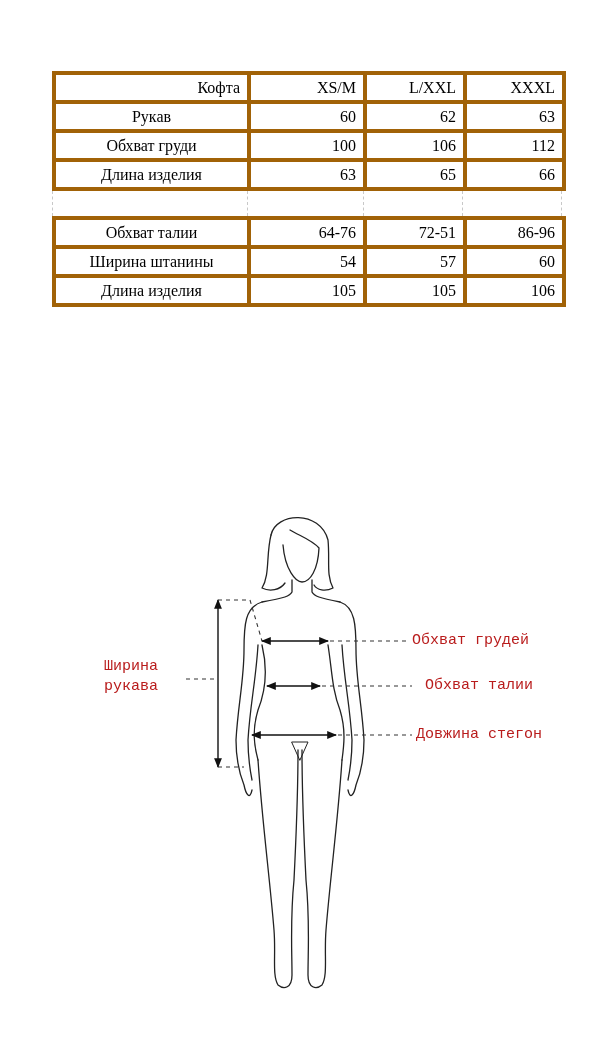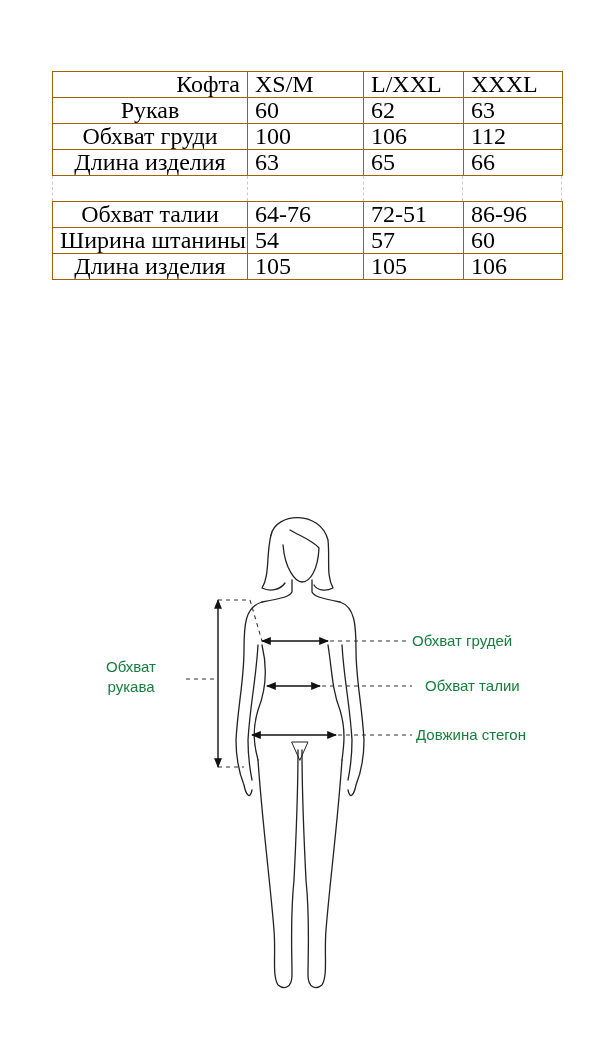--- a/index.html
+++ b/index.html
@@ -6,7 +6,7 @@
   body { width: 600px; height: 1061px; position: relative; overflow: hidden; font-family: "Liberation Serif", serif; color: #000; }
   .tables { position: absolute; left: 52px; top: 71px; width: 510px; }
   table.size { border-collapse: collapse; width: 510px; table-layout: fixed; }
-  table.size td { border: 1px solid #a16207; height: 25px; padding: 0 7px; font-size: 24px; line-height: 25px; white-space: nowrap; }
+  table.size td { border: 4px solid #a16207; height: 25px; padding: 0 7px; font-size: 16px; line-height: 25px; white-space: nowrap; }
   table.size td.c { text-align: left; border-radius: 8px; }
   table.size td.r { text-align: right; }
   table.size td.l { text-align: center; }

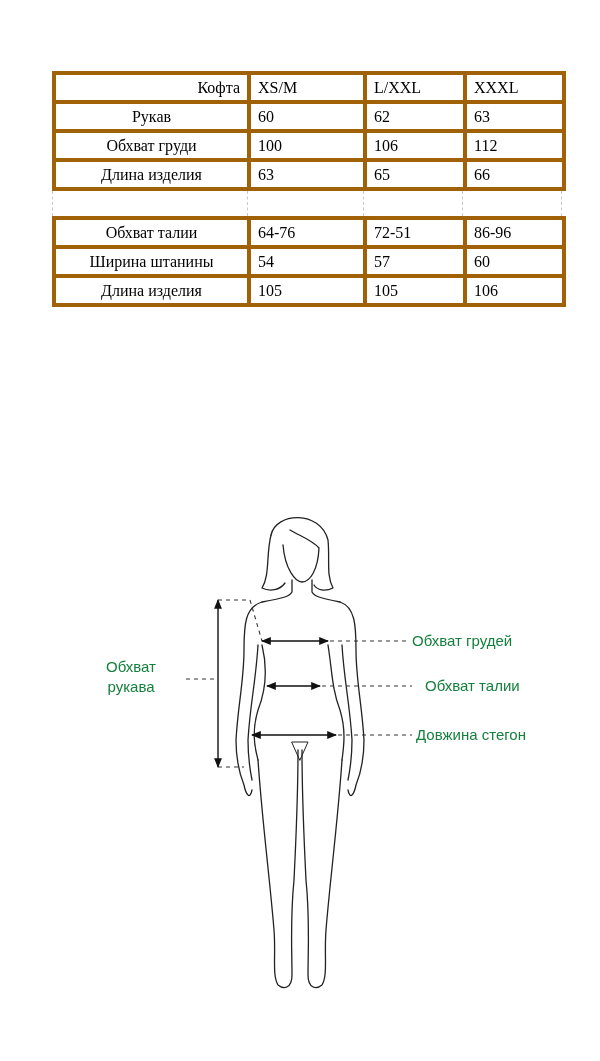--- a/index.html
+++ b/index.html
@@ -7,7 +7,7 @@
   .tables { position: absolute; left: 52px; top: 71px; width: 510px; }
   table.size { border-collapse: collapse; width: 510px; table-layout: fixed; }
   table.size td { border: 4px solid #a16207; height: 25px; padding: 0 7px; font-size: 16px; line-height: 25px; white-space: nowrap; }
-  table.size td.c { text-align: left; border-radius: 8px; }
+  table.size td.c { text-align: right; border-radius: 8px; }
   table.size td.r { text-align: right; }
   table.size td.l { text-align: center; }
   col.c0 { width: 195px; } col.c1 { width: 116px; } col.c2 { width: 100px; } col.c3 { width: 99px; }

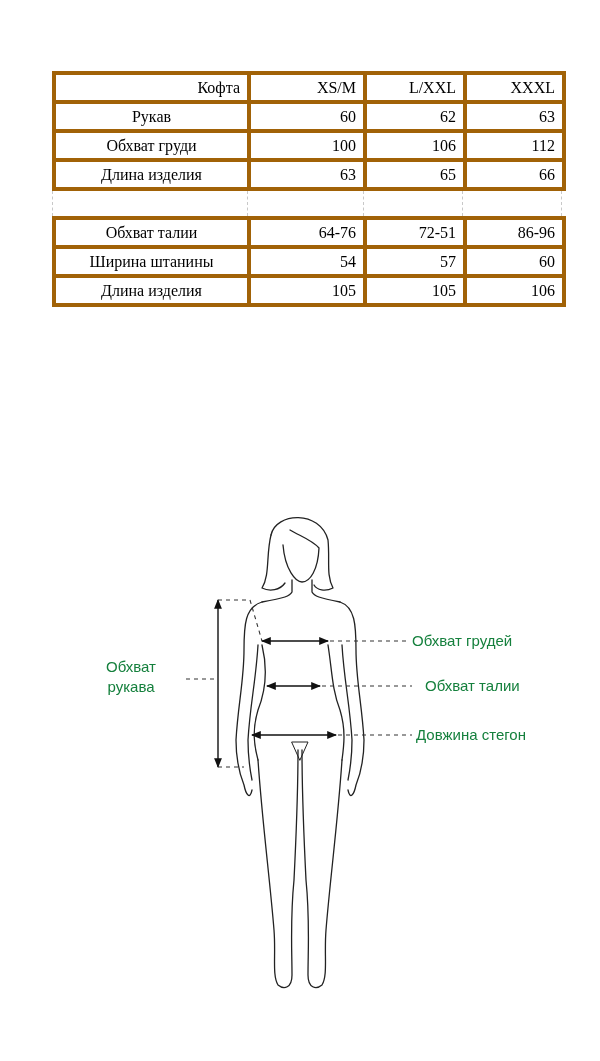--- a/index.html
+++ b/index.html
@@ -14,7 +14,7 @@
   .spacer { height: 25px; position: relative; }
   .spacer .g { position: absolute; top: 0; bottom: 0; border-left: 1px dashed #c8c8c8; }
   .figure { position: absolute; left: 0; top: 500px; width: 600px; height: 500px; }
-  .lbl { position: absolute; font-family: Liberation Sans, sans-serif; font-size: 15px; color: #15803d; white-space: nowrap; }
+  .lbl { position: absolute; font-family: Liberation Mono, monospace; font-size: 15px; color: #b91c1c; white-space: nowrap; }
 </style>
 </head>
 <body>

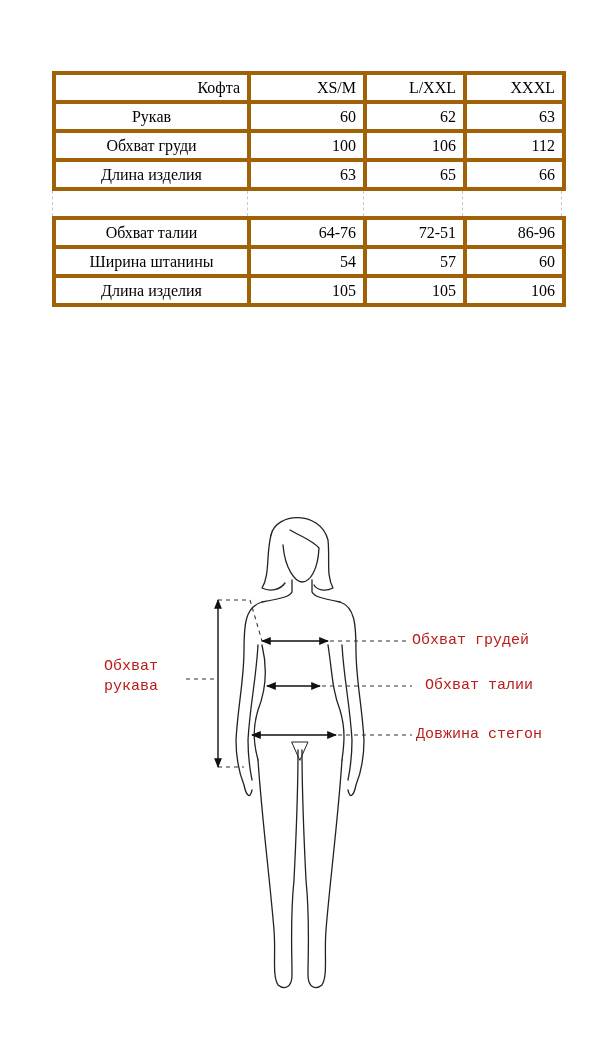--- a/index.html
+++ b/index.html
@@ -144,7 +144,7 @@
   </svg>
 
   <div class="lbl" style="left:87px; top:157px; text-align:center; width:88px; line-height:20px;">
-    <div>Обхват</div>
+    <div>Ширина</div>
     <div>рукава</div>
   </div>
   <div class="lbl" style="left:412px; top:132px;">Обхват грудей</div>

